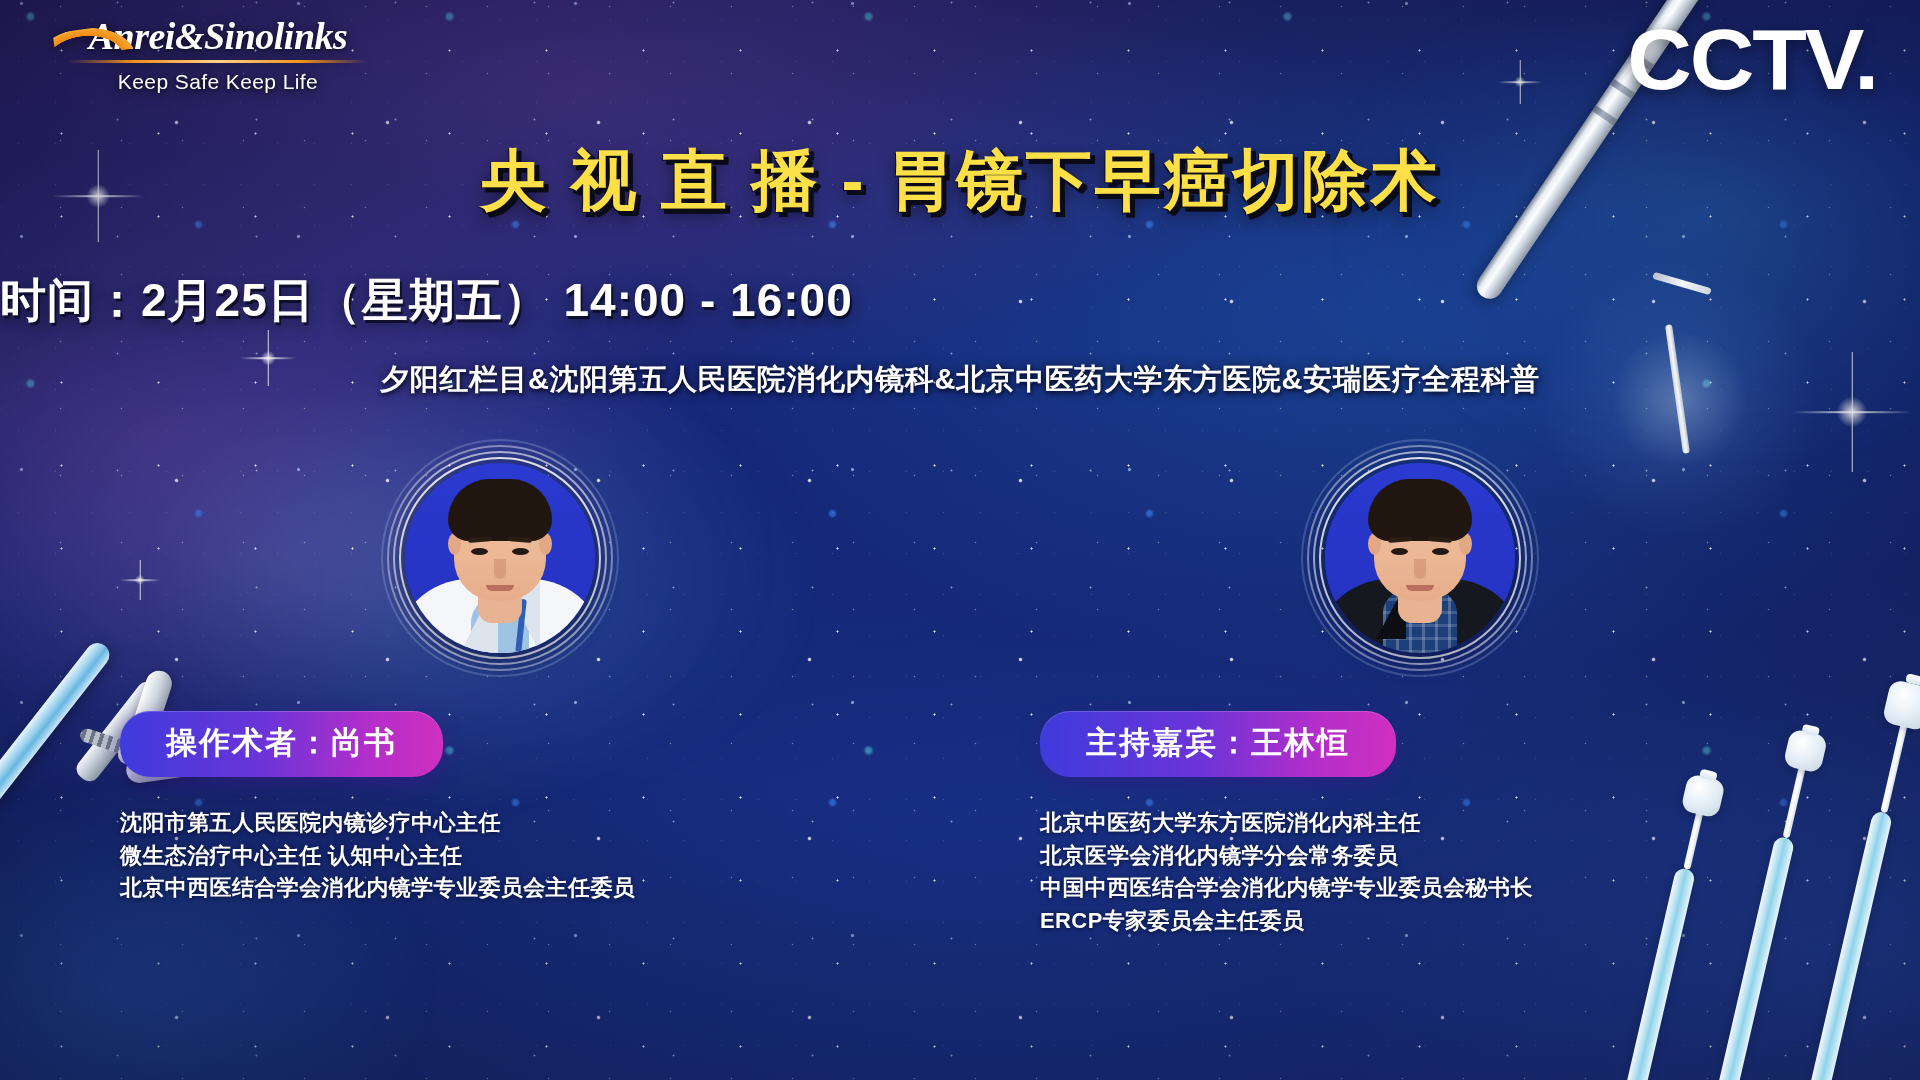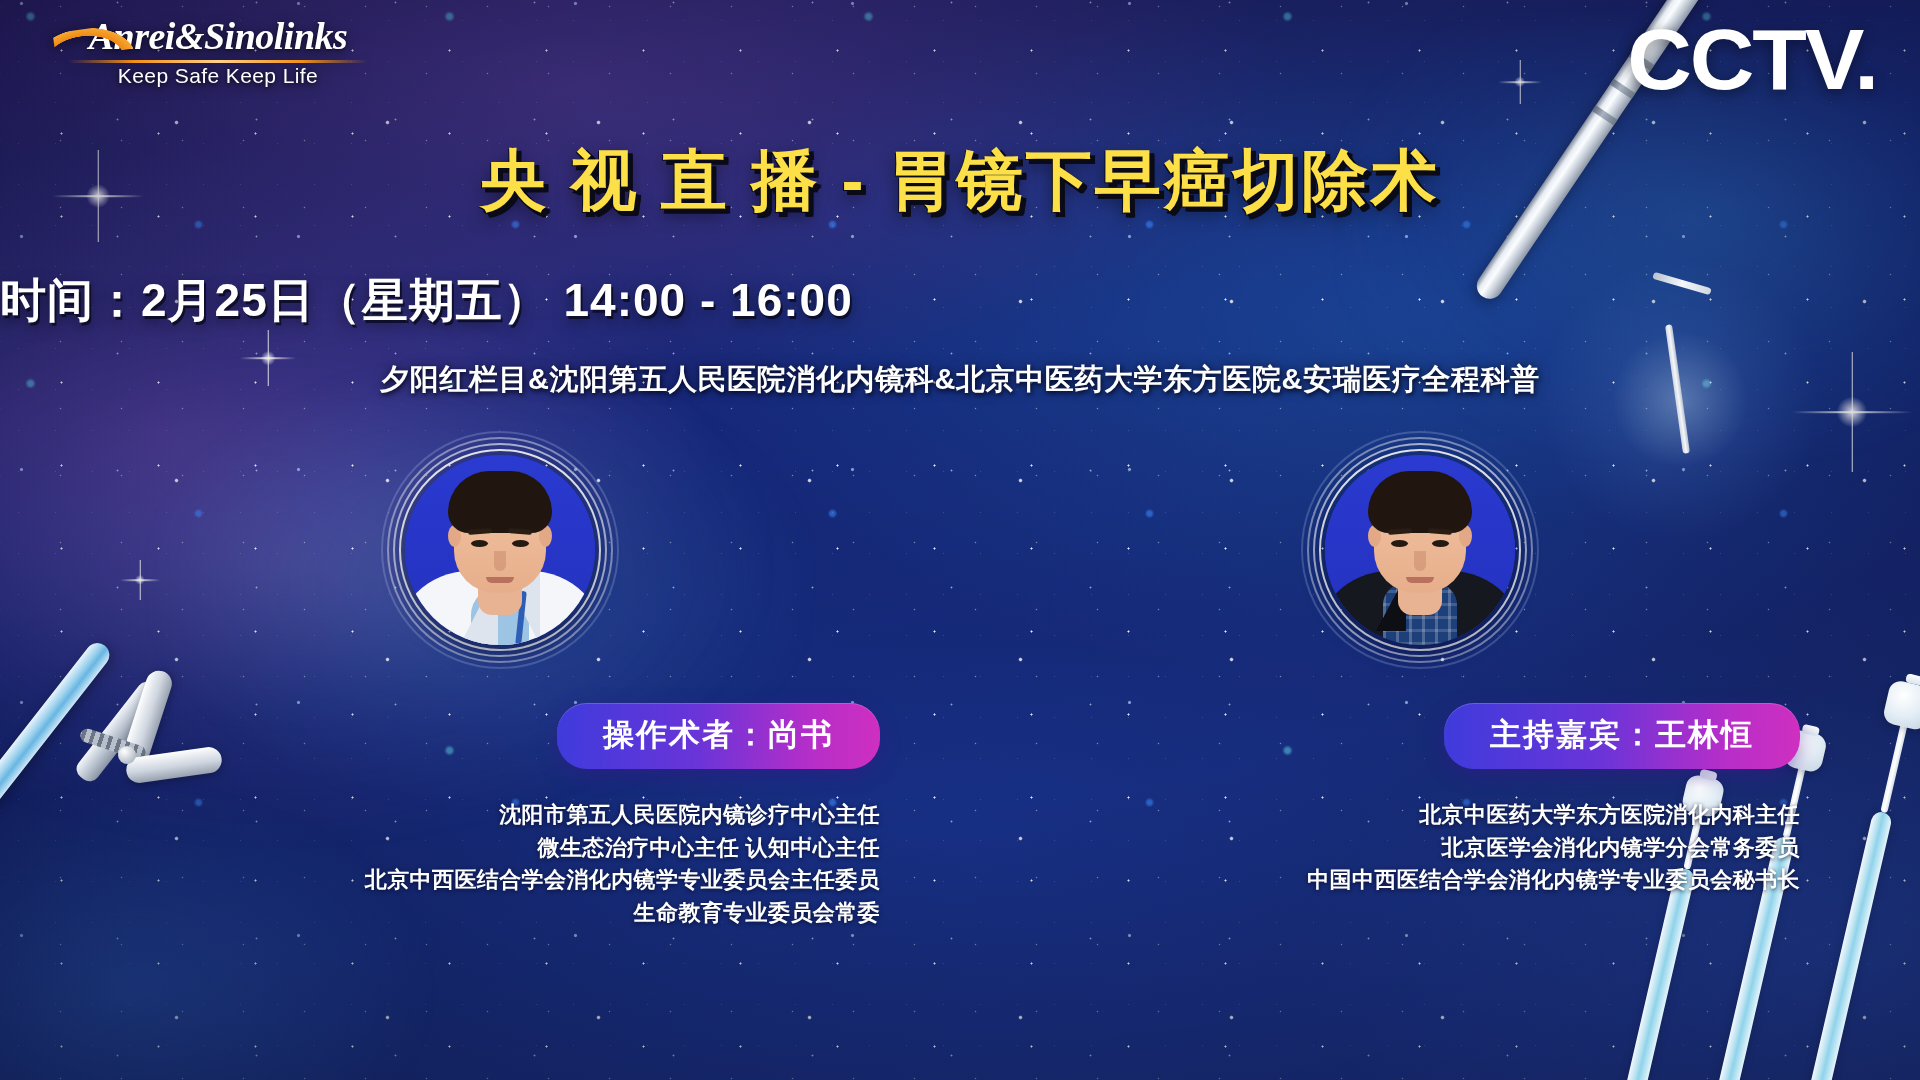--- a/index.html
+++ b/index.html
@@ -121,7 +121,7 @@
     border-radius:2px;
   }
   .logo-tag {
-    margin-top:1px; font-size:21px; color:#ffffff; font-weight:400; letter-spacing:.4px;
+    margin-top:7px; font-size:21px; color:#ffffff; font-weight:400; letter-spacing:.4px;
     text-shadow:0 1px 4px rgba(0,0,0,.6);
   }
 

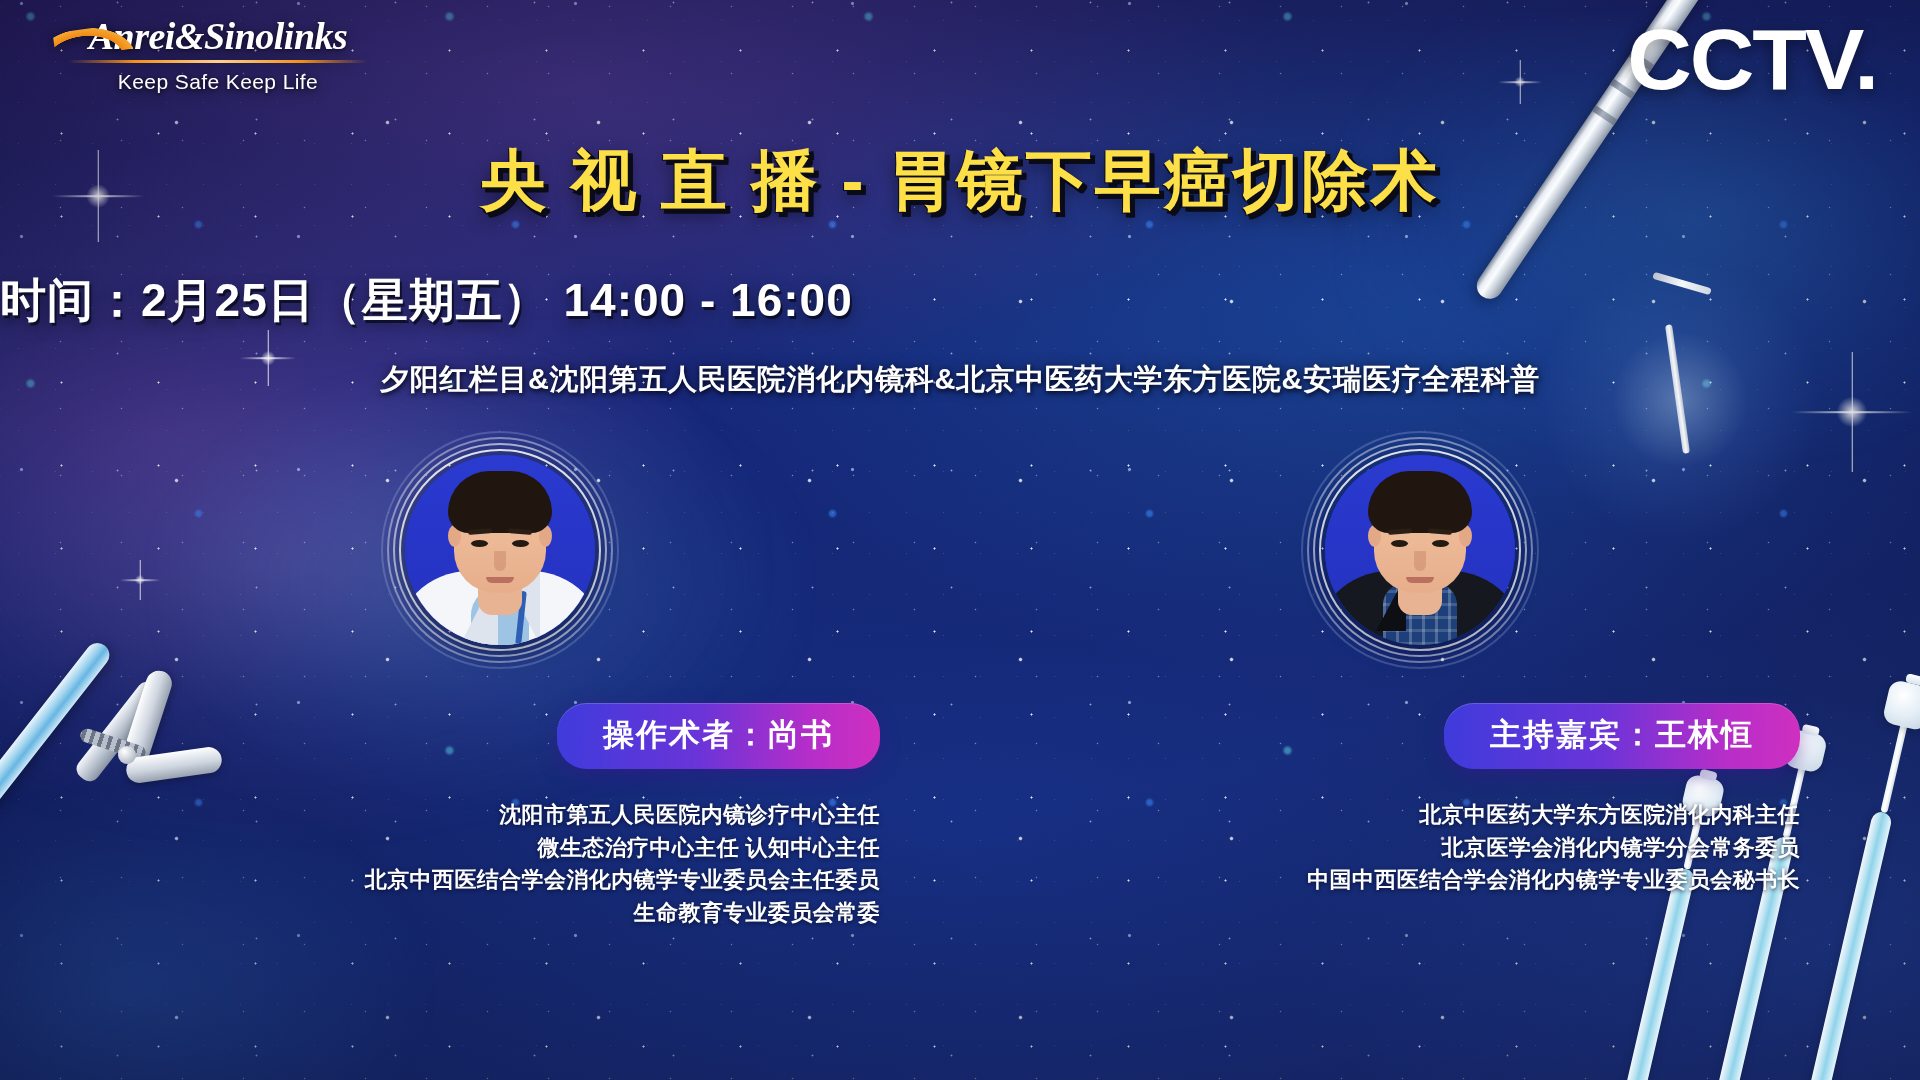--- a/index.html
+++ b/index.html
@@ -156,7 +156,7 @@
 
   
   .persons { position:absolute; left:0; right:0; top:455px; height:620px; }
-  .person { position:absolute; top:0; width:760px; text-align:right; }
+  .person { position:absolute; top:8px; width:760px; text-align:left; }
   .person.left  { left:120px; }
   .person.right { left:1040px; }
 

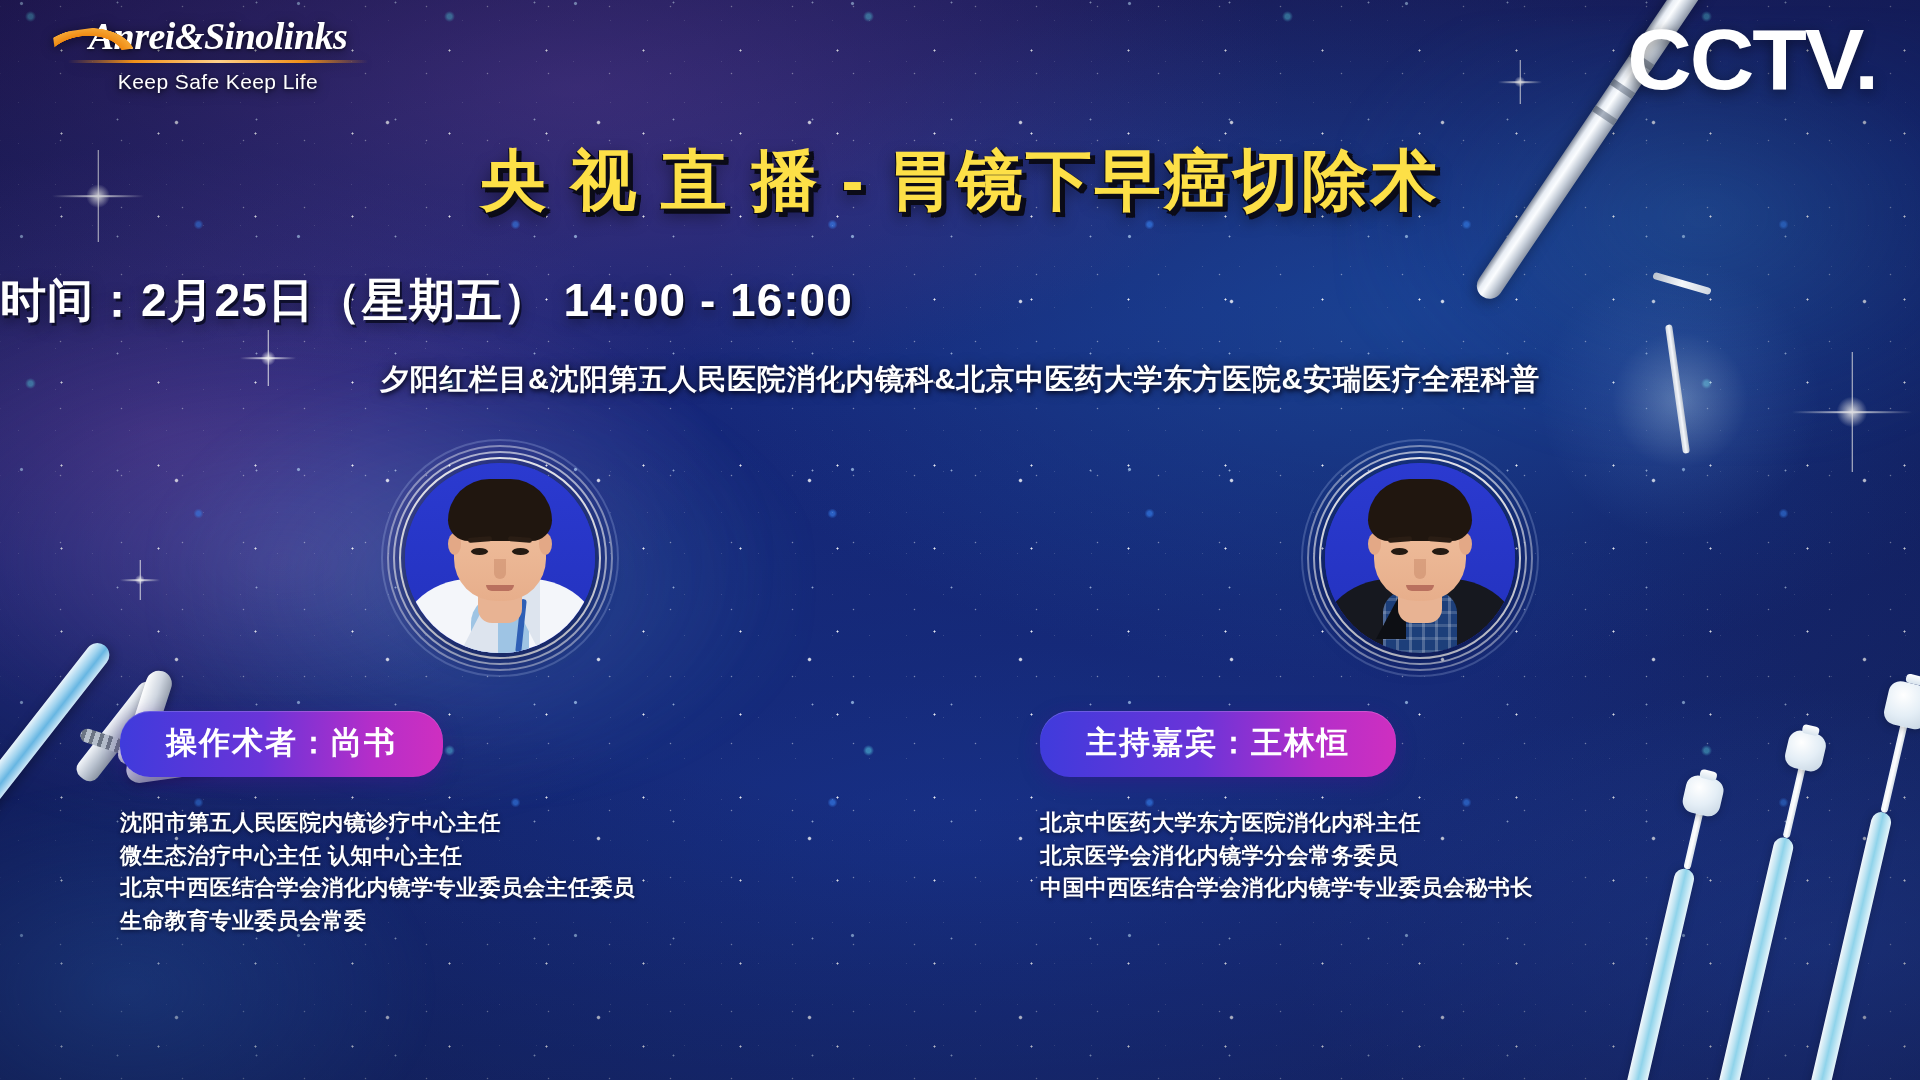--- a/index.html
+++ b/index.html
@@ -474,7 +474,6 @@
         <div>沈阳市第五人民医院内镜诊疗中心主任</div>
         <div>微生态治疗中心主任  认知中心主任</div>
         <div>北京中西医结合学会消化内镜学专业委员会主任委员</div>
-        <div>生命教育专业委员会常委</div>
       </div>
     </div>
 

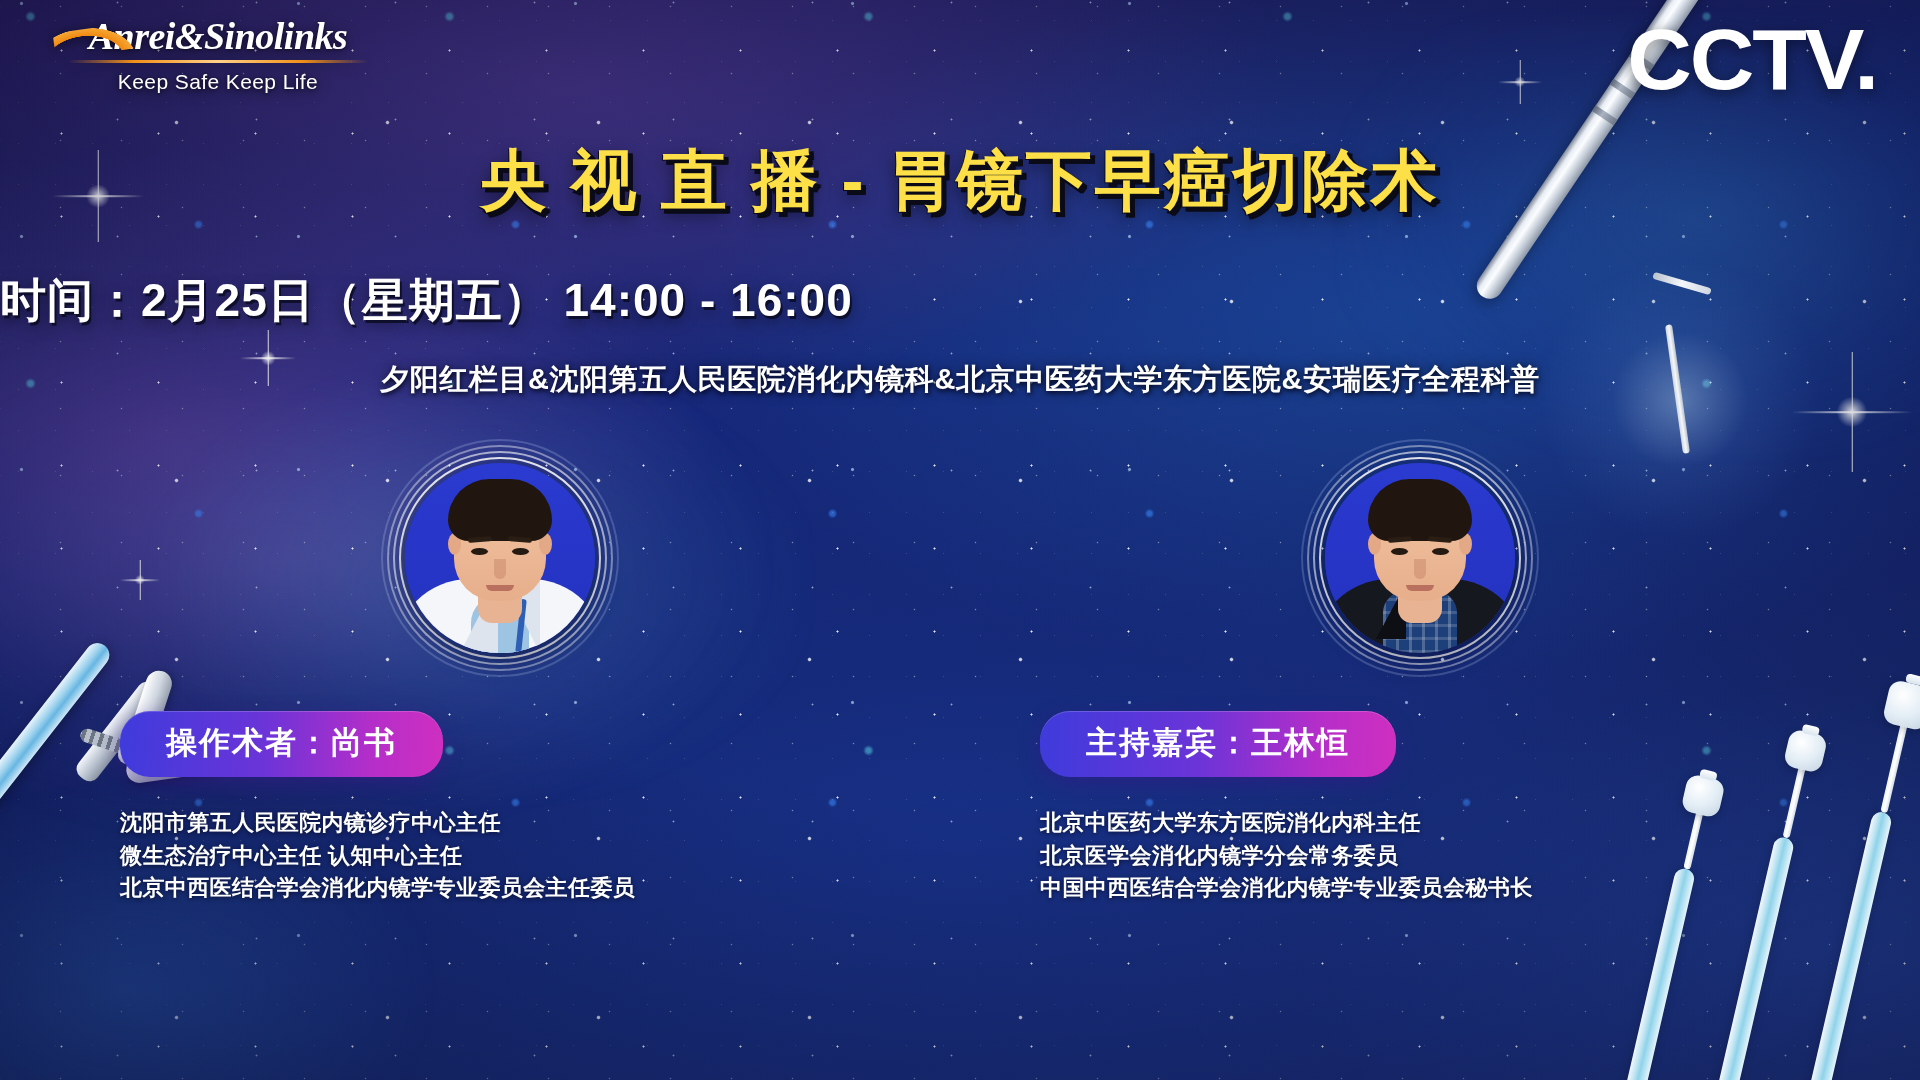--- a/index.html
+++ b/index.html
@@ -509,6 +509,7 @@
         <div>北京中医药大学东方医院消化内科主任</div>
         <div>北京医学会消化内镜学分会常务委员</div>
         <div>中国中西医结合学会消化内镜学专业委员会秘书长</div>
+        <div>ERCP专家委员会主任委员</div>
       </div>
     </div>
 

